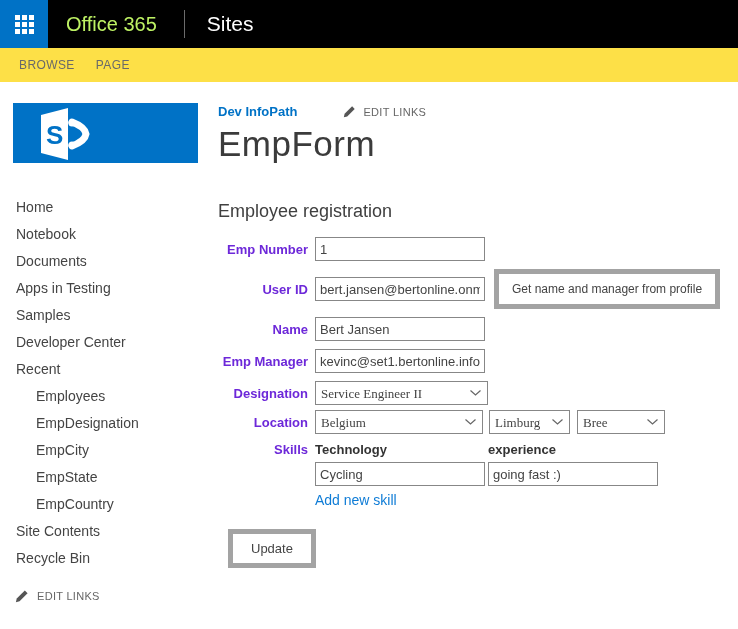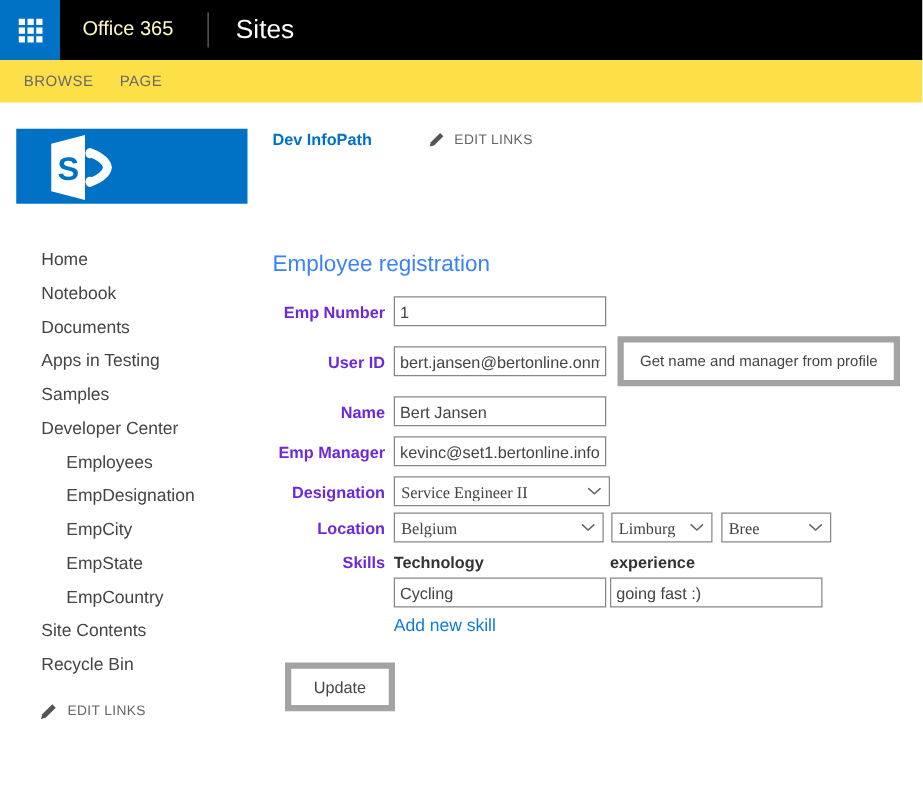--- a/index.html
+++ b/index.html
@@ -12,7 +12,7 @@
             align-items:center; justify-content:center; cursor:pointer; flex:0 0 48px; }
   .waffle-grid { display:grid; grid-template-columns:repeat(3,5px); grid-gap:2px; }
   .waffle-grid i { width:5px; height:5px; background:#fff; display:block; }
-  .suite-brand { color:#fef9c3; font-size:16px; font-weight:400; margin-left:18px; }
+  .suite-brand { color:#bef264; font-size:20px; font-weight:400; margin-left:18px; }
   .suite-divider { width:1px; height:28px; background:#6b6b6b; margin:0 22px 0 27px; }
   .suite-section { color:#fff; font-size:21px; }
 

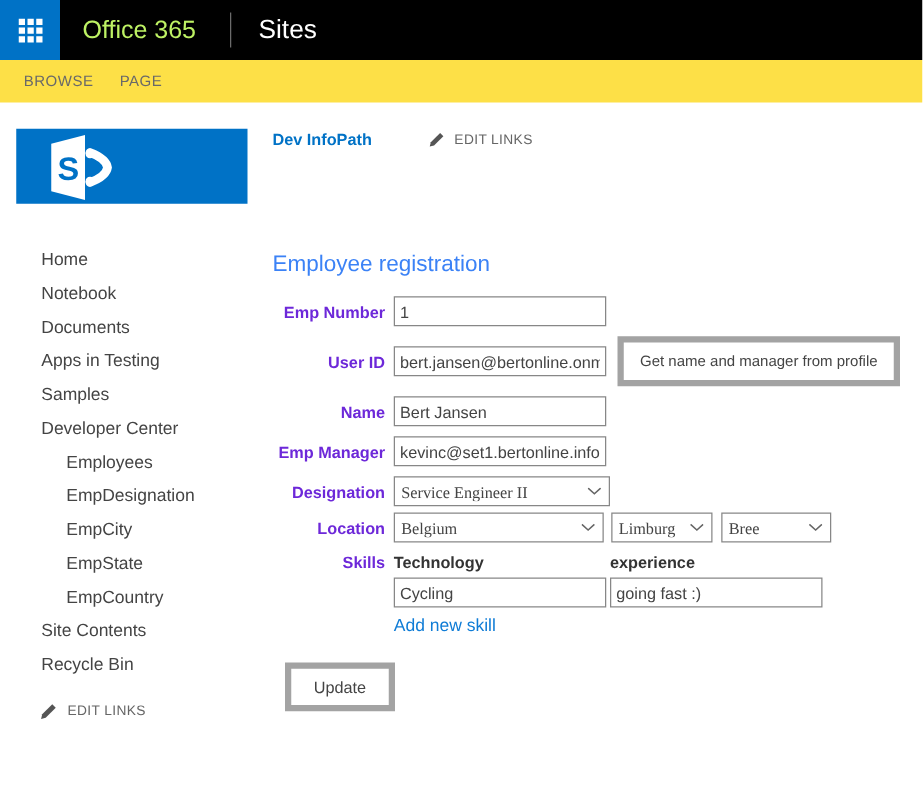--- a/index.html
+++ b/index.html
@@ -118,6 +118,7 @@
       <span>EDIT LINKS</span>
     </div>
   </div>
+  <div class="page-title">EmpForm</div>
 </div>
 
 <div class="sidebar">

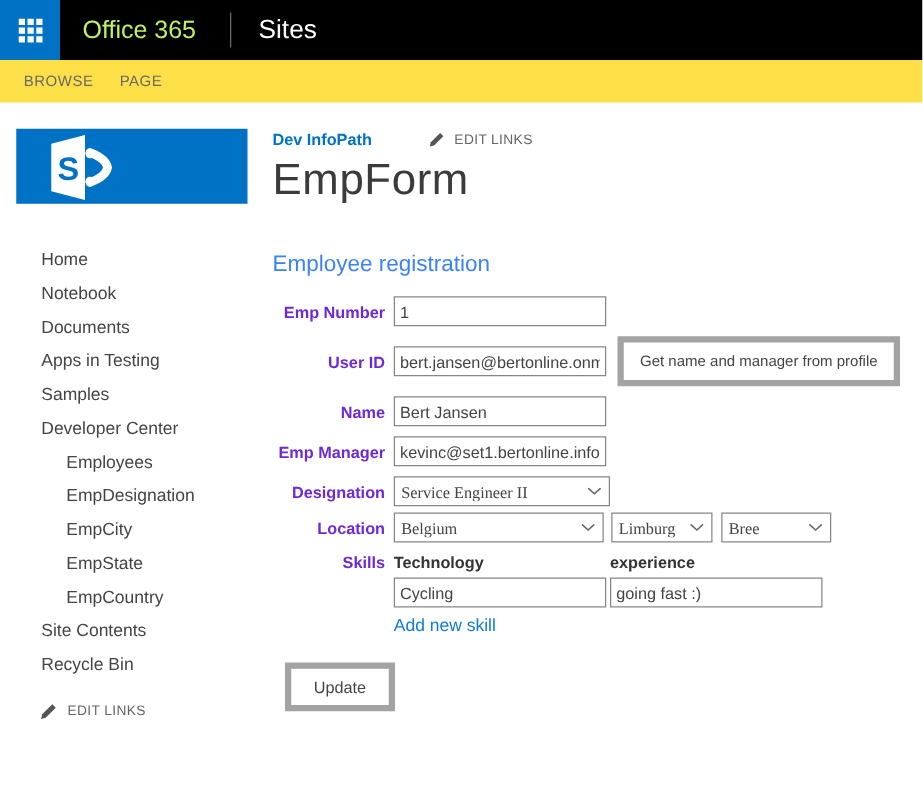--- a/index.html
+++ b/index.html
@@ -32,7 +32,7 @@
   .page-title { font-size:35px; font-weight:300; color:#3b3b3b; margin-top:5px; letter-spacing:.5px; }
 
   
-  .sidebar { position:absolute; left:32px; top:200px; width:190px; }
+  .sidebar { position:absolute; left:15px; top:200px; width:190px; }
   .nav-item { font-size:14px; color:#444; margin-bottom:13px; line-height:14px;
               padding:0 0 0 1px; cursor:pointer; }
   .nav-item.indent { padding-left:21px; }

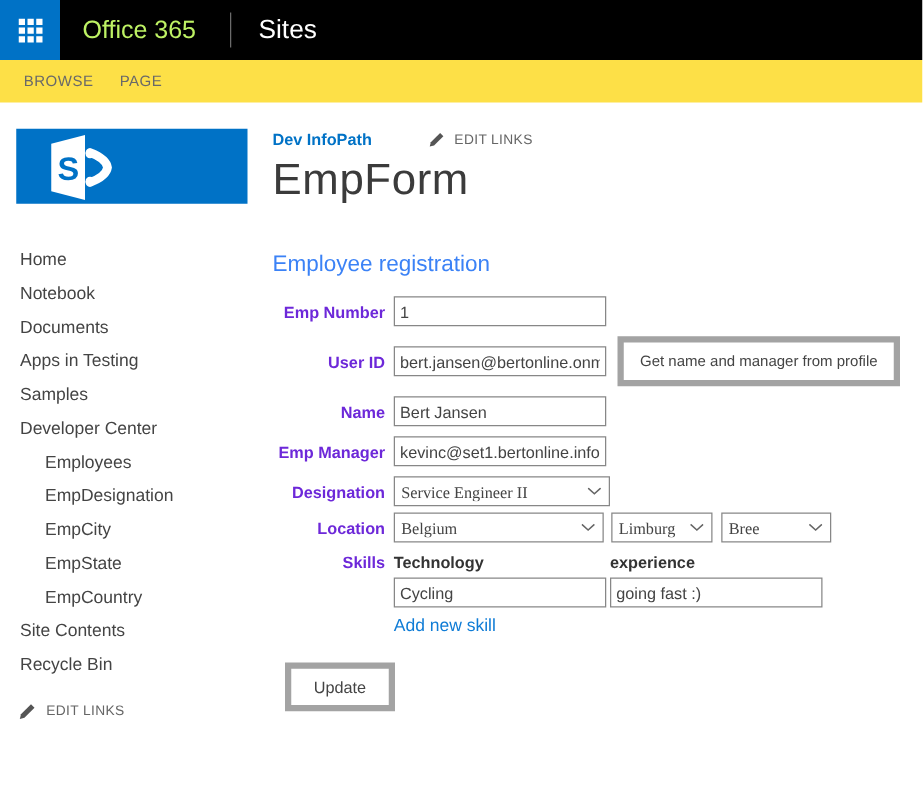--- a/index.html
+++ b/index.html
@@ -41,7 +41,7 @@
 
   
   .form-area { position:absolute; left:218px; top:201px; }
-  .form-heading { font-size:18px; font-weight:400; color:#3b82f6; margin-bottom:15px; }
+  .form-heading { font-size:18px; font-weight:400; color:#404040; margin-bottom:15px; }
   .form-row { display:flex; align-items:center; margin-bottom:8px; }
   .form-row.tight { margin-bottom:5px; }
   .form-row.top { align-items:flex-start; }

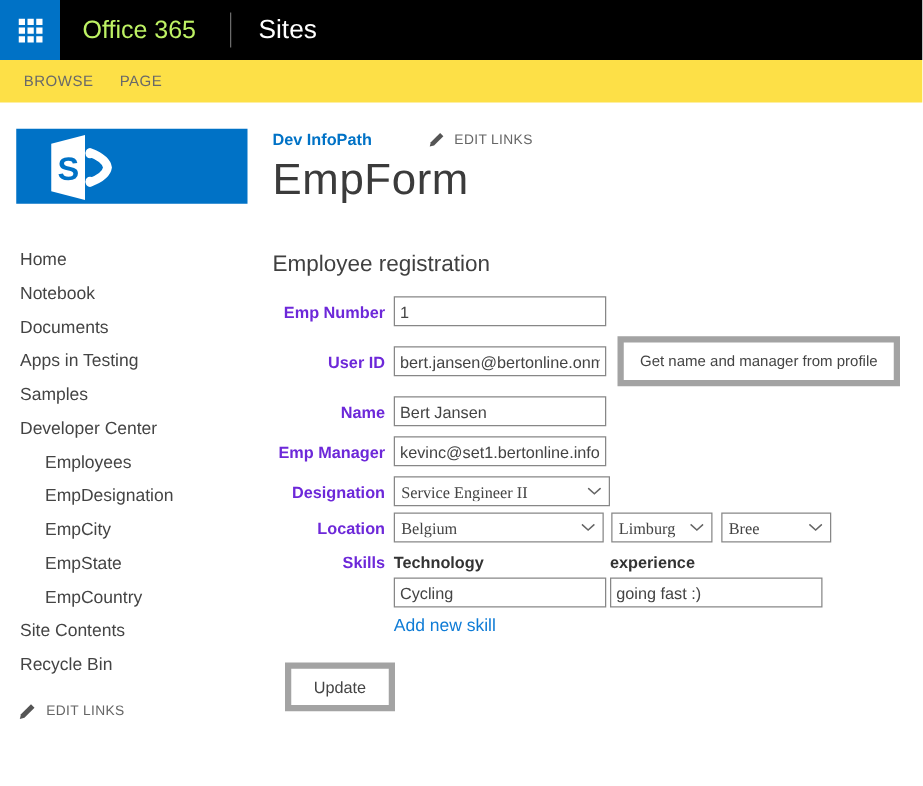--- a/index.html
+++ b/index.html
@@ -128,6 +128,7 @@
   <div class="nav-item">Apps in Testing</div>
   <div class="nav-item">Samples</div>
   <div class="nav-item">Developer Center</div>
+  <div class="nav-item">Recent</div>
   <div class="nav-item indent">Employees</div>
   <div class="nav-item indent">EmpDesignation</div>
   <div class="nav-item indent">EmpCity</div>

